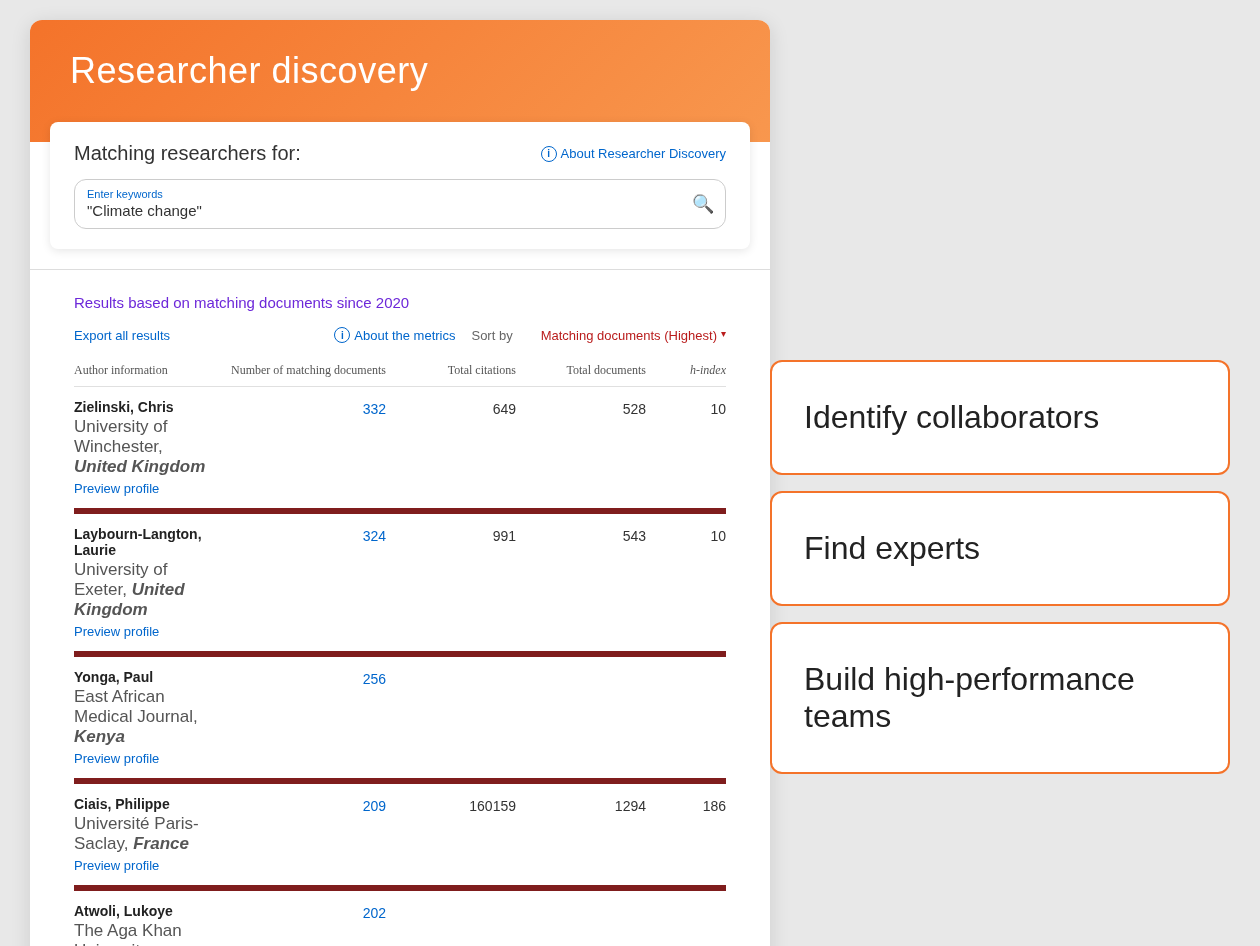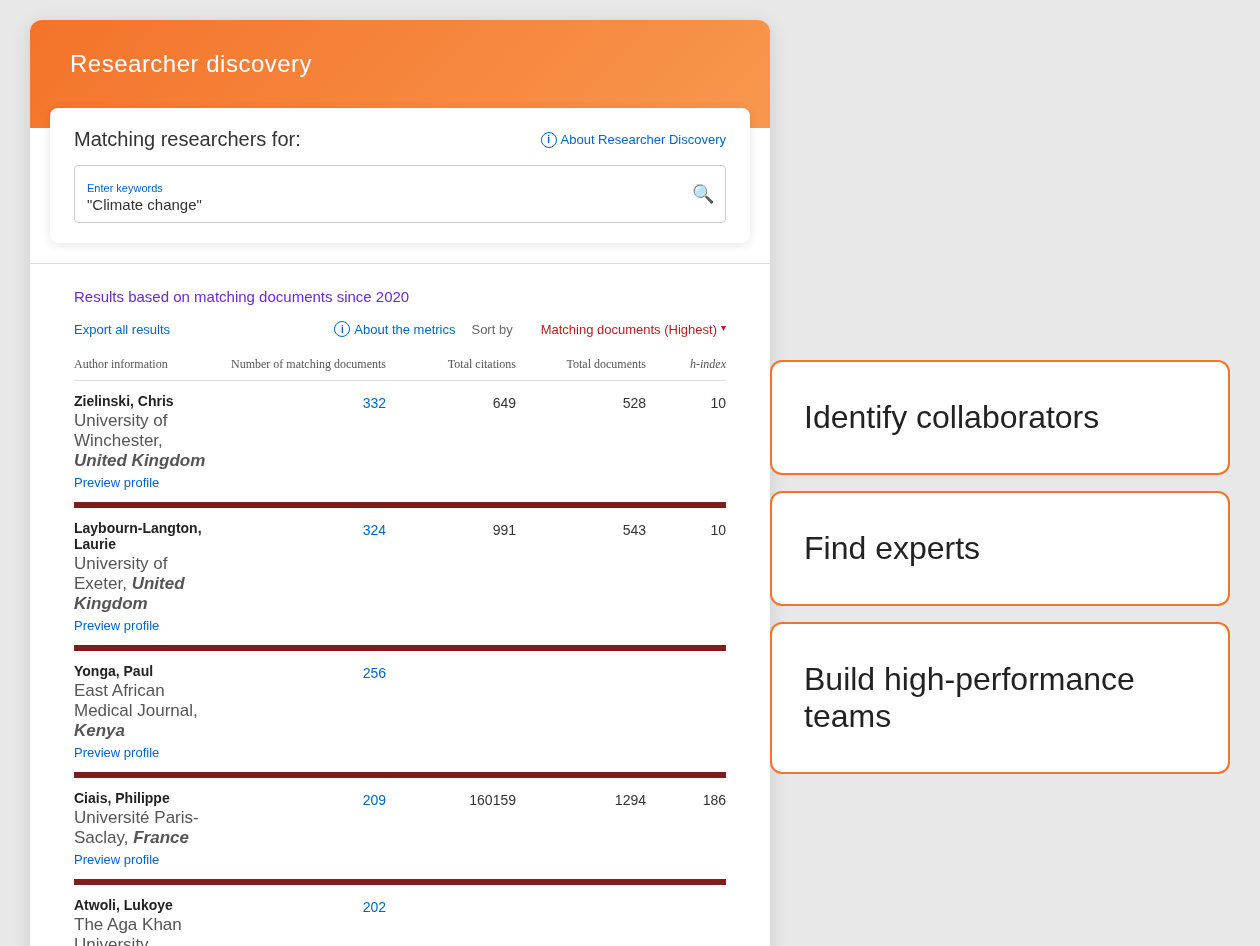--- a/index.html
+++ b/index.html
@@ -44,7 +44,7 @@
 
     .orange-header-title {
       color: white;
-      font-size: 24px;
+      font-size: 36px;
       font-weight: 300;
       letter-spacing: 0.5px;
     }

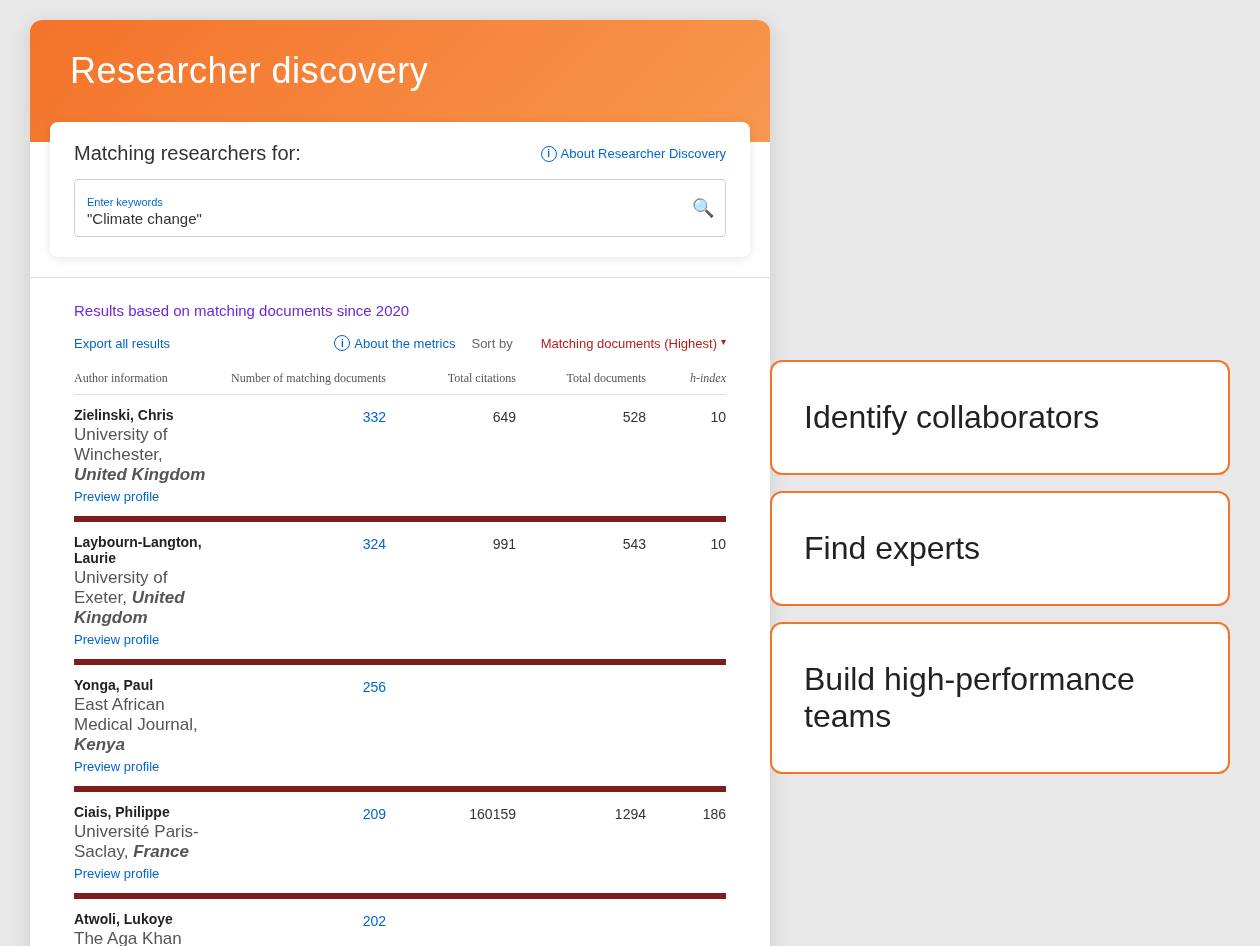--- a/index.html
+++ b/index.html
@@ -96,8 +96,8 @@
     .search-box-wrapper {
       position: relative;
       border: 1.5px solid #ccc;
-      border-radius: 4px;
-      padding: 16px 40px 8px 12px;
+      border-radius: 12px;
+      padding: 8px 40px 8px 12px;
     }
 
     .search-label {

